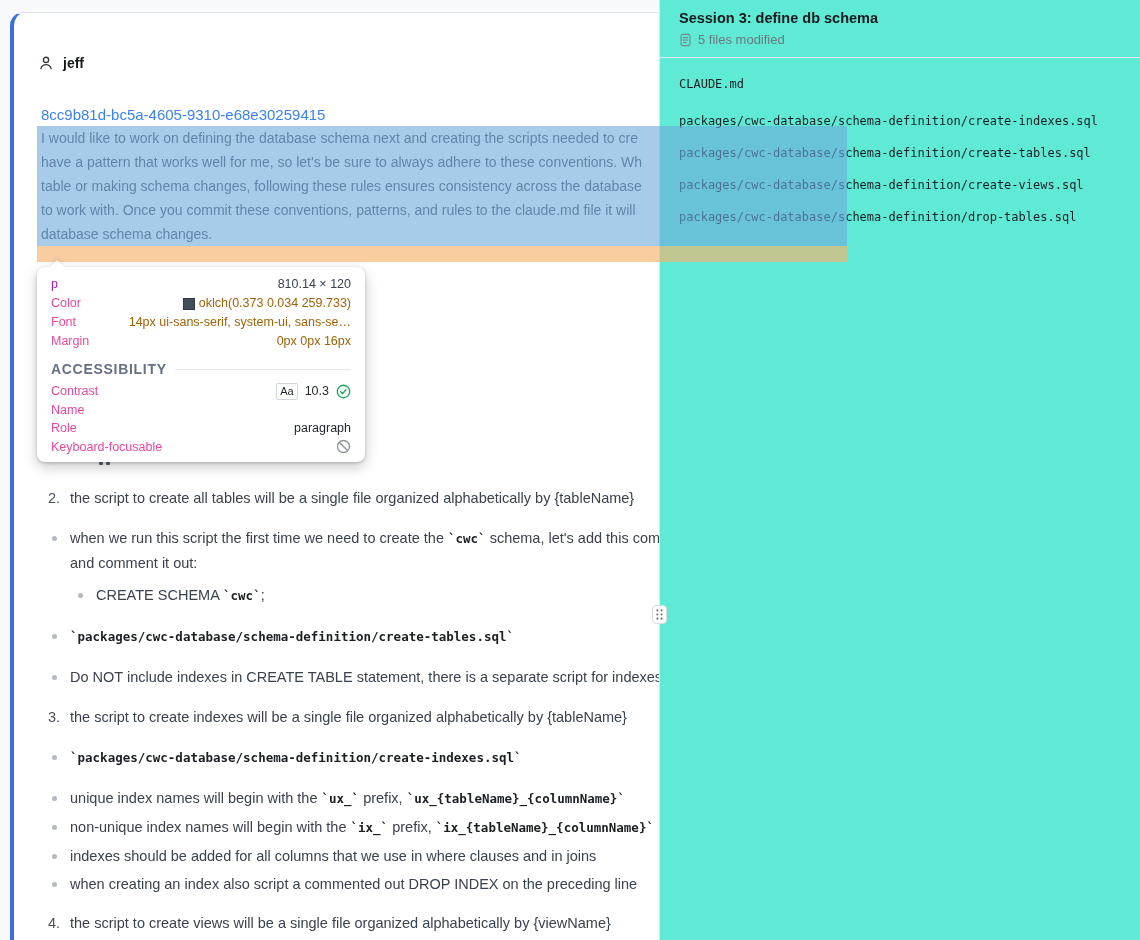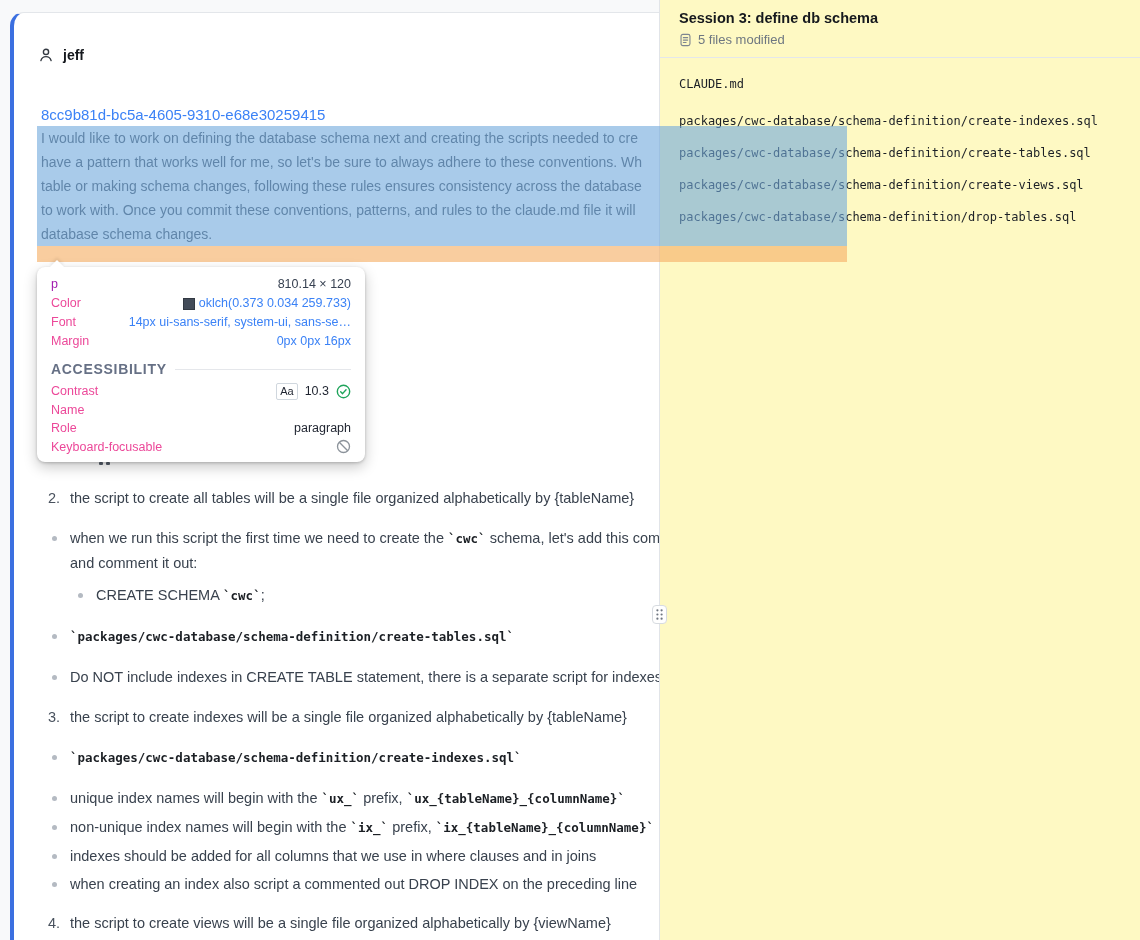--- a/index.html
+++ b/index.html
@@ -48,7 +48,7 @@
   .aval{display:flex;align-items:center;gap:7px}
   .aa-badge{border:1px solid #d0d7de;border-radius:2px;padding:0 3px;font-size:11px;line-height:15px;color:#1f2430}
   
-  .panel{position:absolute;left:659px;top:0;width:481px;height:940px;background:#fef9c3;
+  .panel{position:absolute;left:659px;top:0;width:481px;height:940px;background:#5eead4;
          border-left:1px solid #e1e4e8;z-index:10}
   .panel-header{padding:9px 19px 10px;border-bottom:1px solid #e4e7eb}
   .panel-title{font-size:14.5px;font-weight:bold;color:#15181d;line-height:18px}

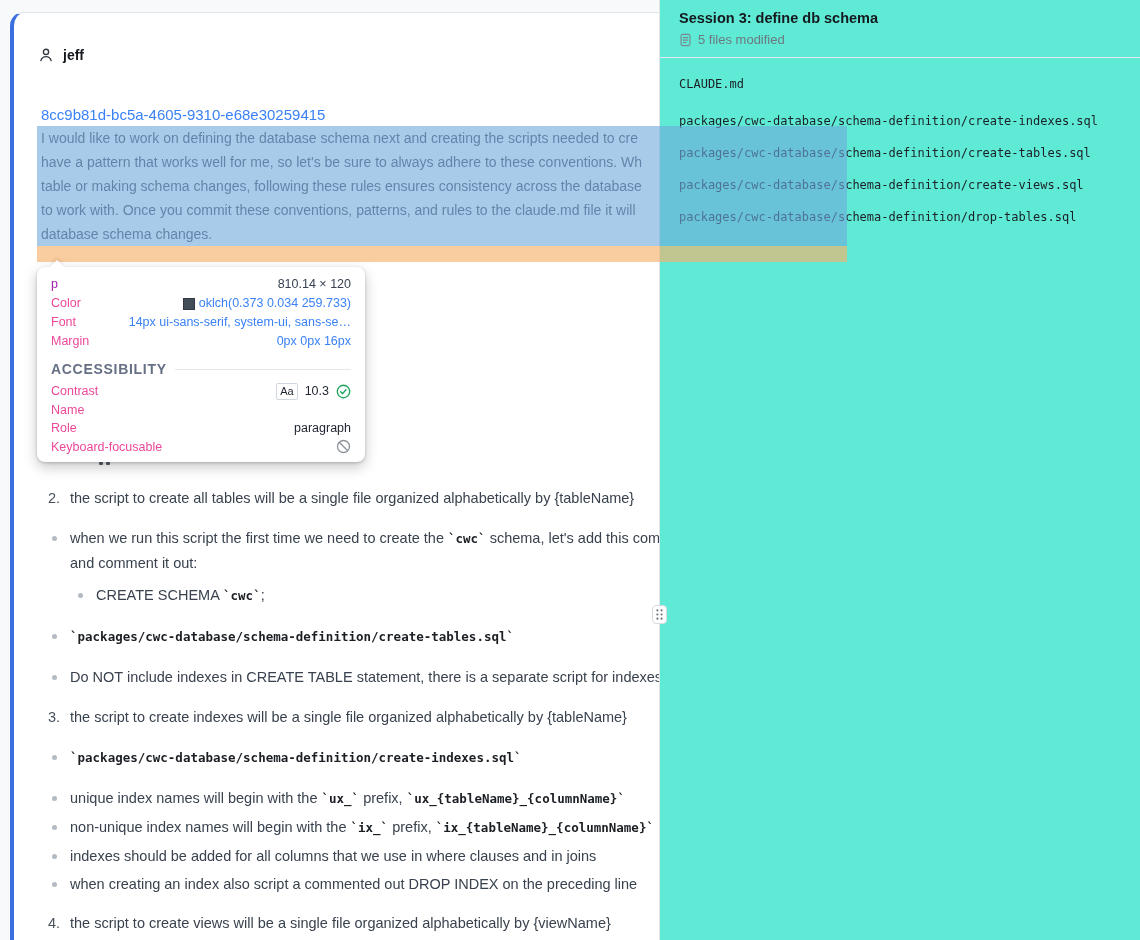--- a/index.html
+++ b/index.html
@@ -8,7 +8,7 @@
   
   .card{position:absolute;left:10px;top:12px;width:1126px;height:932px;background:#ffffff;
         border-left:4px solid #3b6fe0;border-top:1px solid #e3e6ea;border-radius:14px 0 0 0}
-  .author-row{position:absolute;left:24px;top:34px;display:flex;align-items:center;gap:9px}
+  .author-row{position:absolute;left:24px;top:42px;display:flex;align-items:center;gap:9px}
   .author-name{font-size:14px;font-weight:bold;color:#15181d}
   .msg-id{position:absolute;left:27px;top:93px;font-size:15px;color:#3b82f6}
   .paragraph{position:absolute;left:27px;top:113px;width:621px;overflow:hidden}

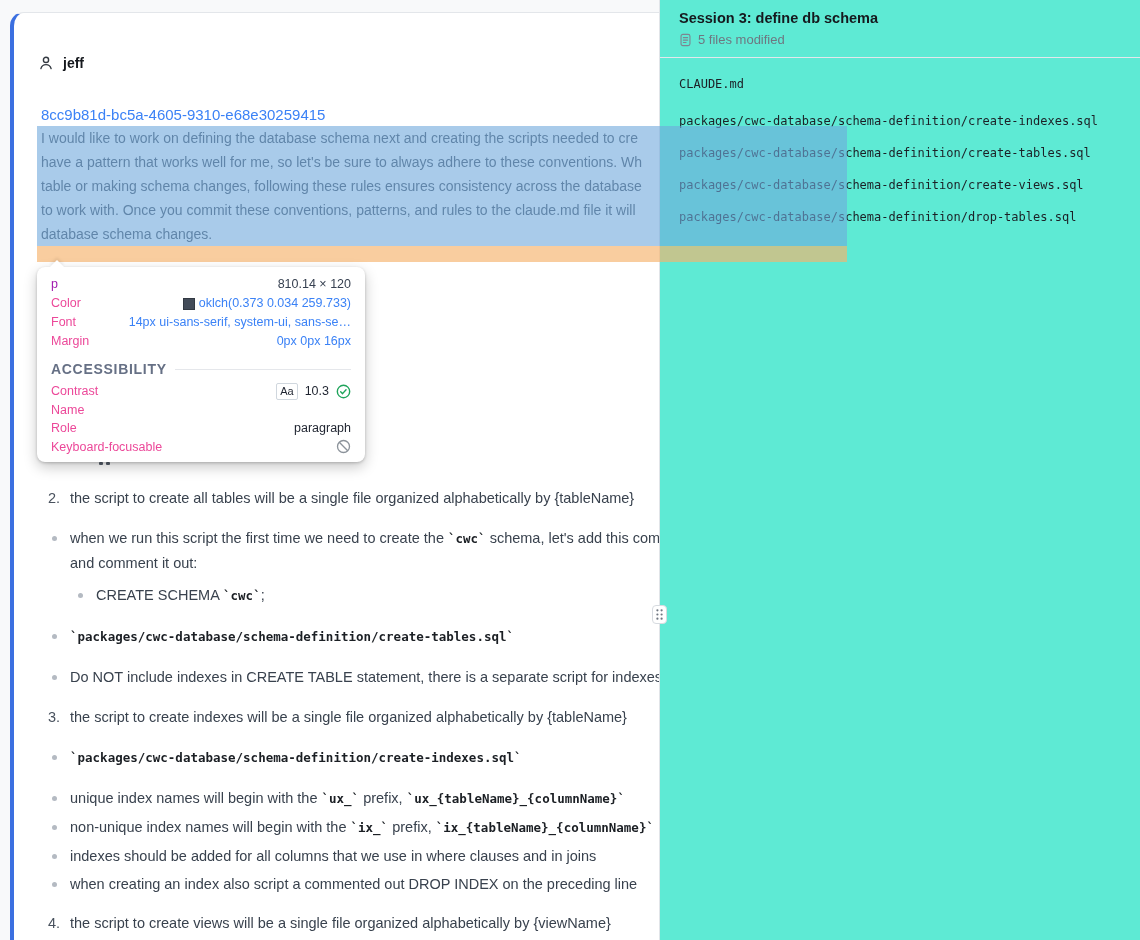--- a/index.html
+++ b/index.html
@@ -39,7 +39,7 @@
   .tag{color:#a21caf}
   .dims{color:#374151}
   .tlabel{color:#ec4899;white-space:nowrap;margin-right:8px}
-  .tvalue{color:#3b82f6;display:flex;align-items:center;gap:4px;white-space:nowrap}
+  .tvalue{color:#a16207;display:flex;align-items:center;gap:4px;white-space:nowrap}
   .swatch{display:inline-block;width:10px;height:10px;border:1px solid rgba(0,0,0,.25)}
   .tsec{display:flex;align-items:center;gap:8px;margin:10px 0 5px;color:#667085;
         font-size:14px;font-weight:bold;letter-spacing:.7px}

